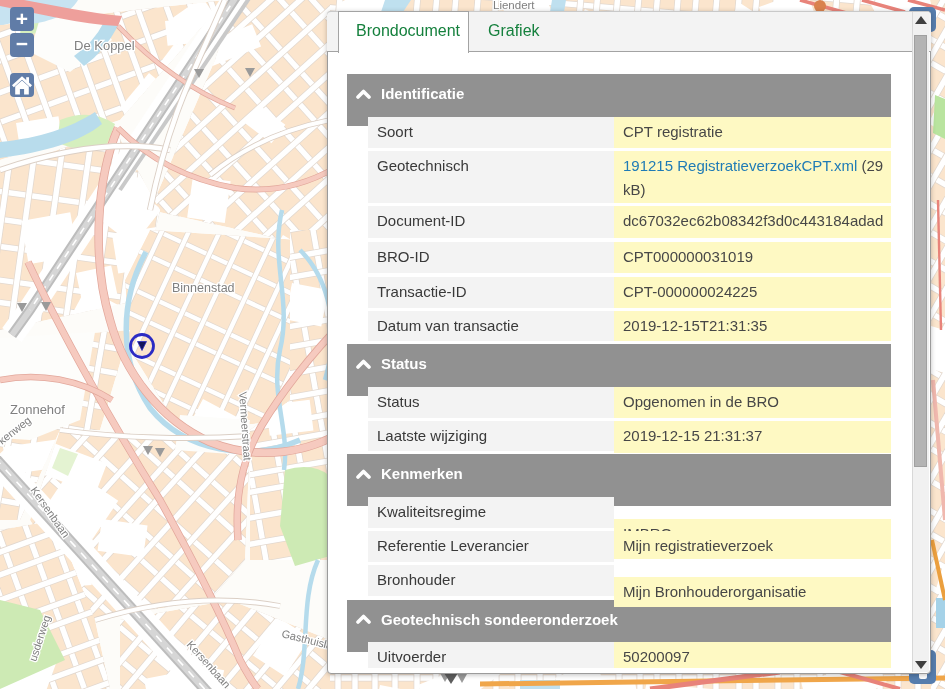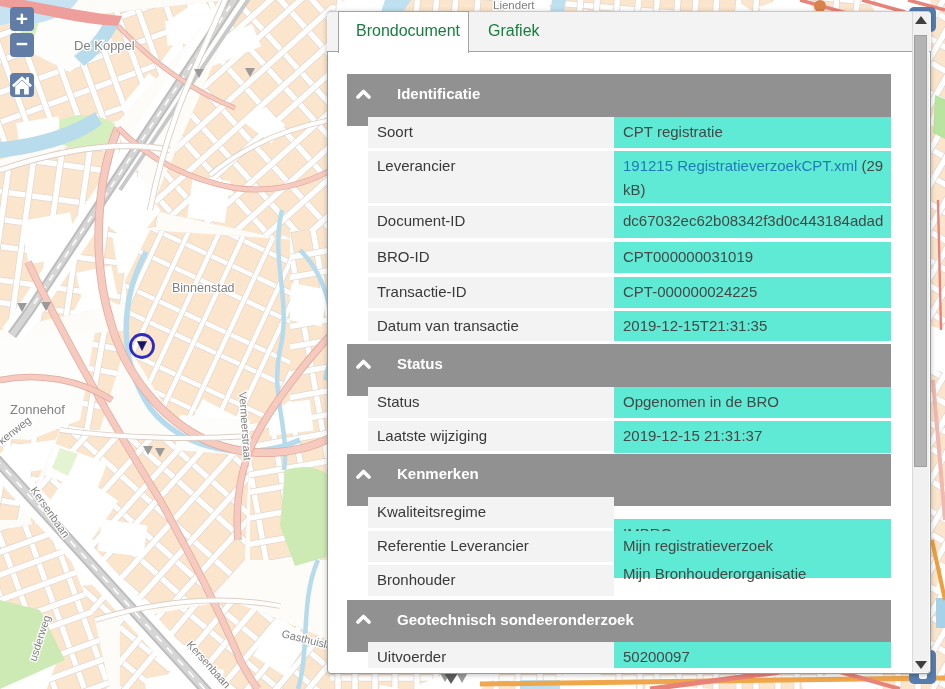--- a/index.html
+++ b/index.html
@@ -12,7 +12,7 @@
  border:1px solid #a3a3a3;border-bottom:none;box-sizing:border-box;z-index:22}
 .tabtext{position:absolute;z-index:23;font-size:16px;color:#15803d;top:22px}
 .sechead{position:absolute;left:347px;width:544px;height:52px;background:#919191;z-index:22;
- color:#ffffff;font-weight:bold;font-size:15px;line-height:39px;padding-left:50px;box-sizing:border-box}
+ color:#ffffff;font-weight:bold;font-size:15px;line-height:39px;padding-left:34px;box-sizing:border-box}
 .lab{position:absolute;left:368px;width:246px;background:#f3f3f3;z-index:22;box-sizing:border-box;
  font-weight:normal;font-size:15px;color:#393939;padding:3px 0 0 9px;line-height:24px}
 .val{position:absolute;left:614px;width:277px;background:#5eead4;z-index:22;box-sizing:border-box;

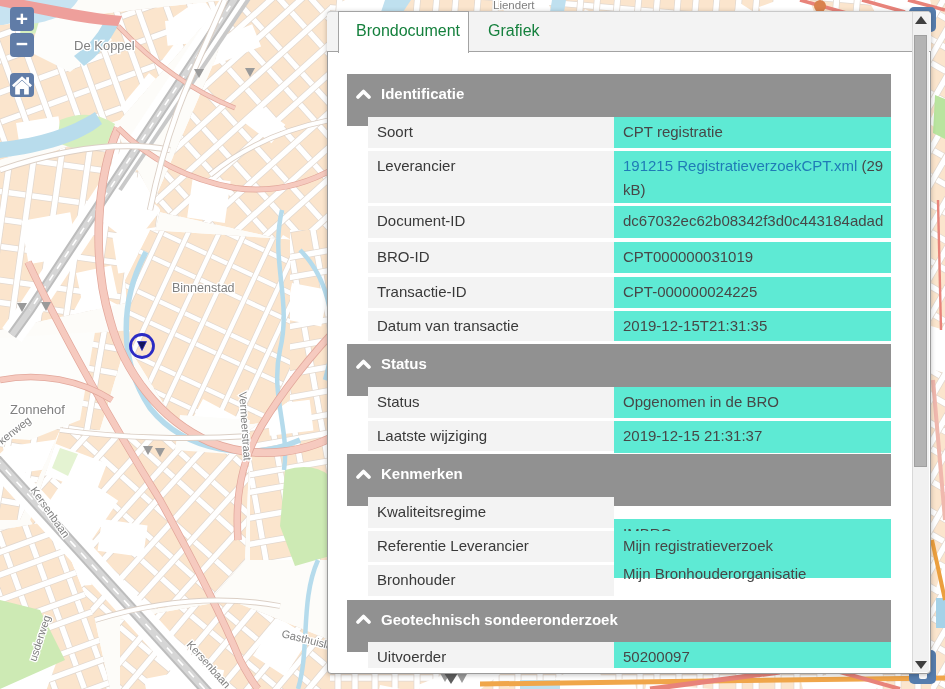--- a/index.html
+++ b/index.html
@@ -15,7 +15,7 @@
  color:#ffffff;font-weight:bold;font-size:15px;line-height:39px;padding-left:34px;box-sizing:border-box}
 .lab{position:absolute;left:368px;width:246px;background:#f3f3f3;z-index:22;box-sizing:border-box;
  font-weight:normal;font-size:15px;color:#393939;padding:3px 0 0 9px;line-height:24px}
-.val{position:absolute;left:614px;width:277px;background:#5eead4;z-index:22;box-sizing:border-box;
+.val{position:absolute;left:614px;width:277px;background:#fef9c3;z-index:22;box-sizing:border-box;
  font-size:15px;color:#474747;padding:3px 8px 0 9px;line-height:24px}
 .val a{color:#1f7bb6;text-decoration:none}
 .ctrl{position:absolute;left:10px;width:24px;background:#607ca7;border-radius:4px;z-index:30;

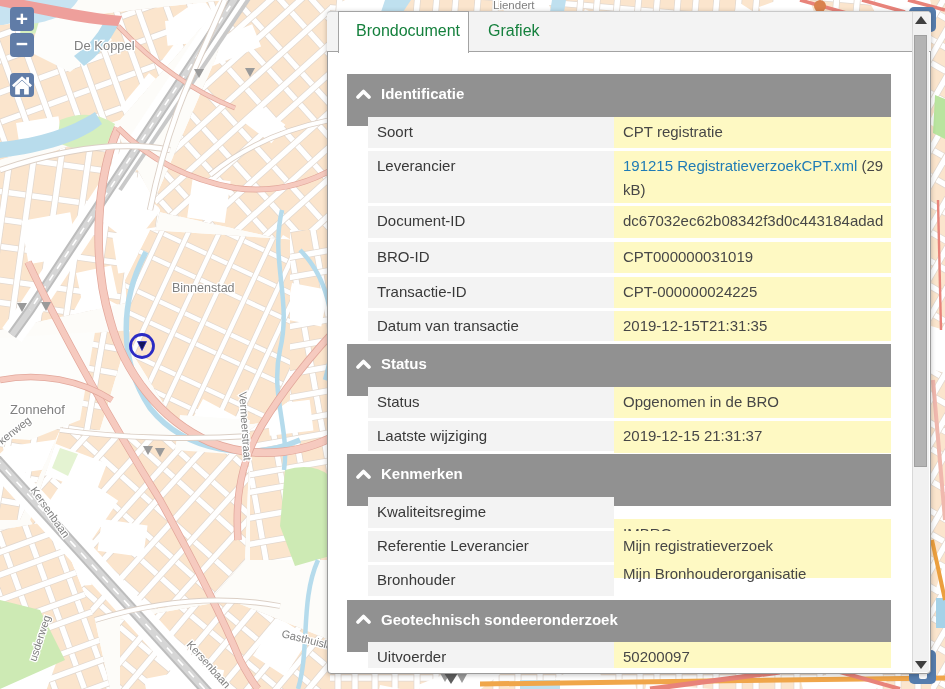--- a/index.html
+++ b/index.html
@@ -1286,7 +1286,7 @@
   </svg>
 <div class="lab" style="top:116.5px;height:31px">Soort</div>
 <div class="val" style="top:116.5px;height:31px">CPT registratie</div>
-<div class="lab" style="top:151px;height:52px">Leverancier</div>
+<div class="lab" style="top:151px;height:52px">Geotechnisch</div>
 <div class="val" style="top:151px;height:52px"><span style="white-space:nowrap"><a>191215 RegistratieverzoekCPT.xml</a> (29</span><br>kB)</div>
 <div class="lab" style="top:206px;height:32px">Document-ID</div>
 <div class="val" style="top:206px;height:32px">dc67032ec62b08342f3d0c443184adad</div>

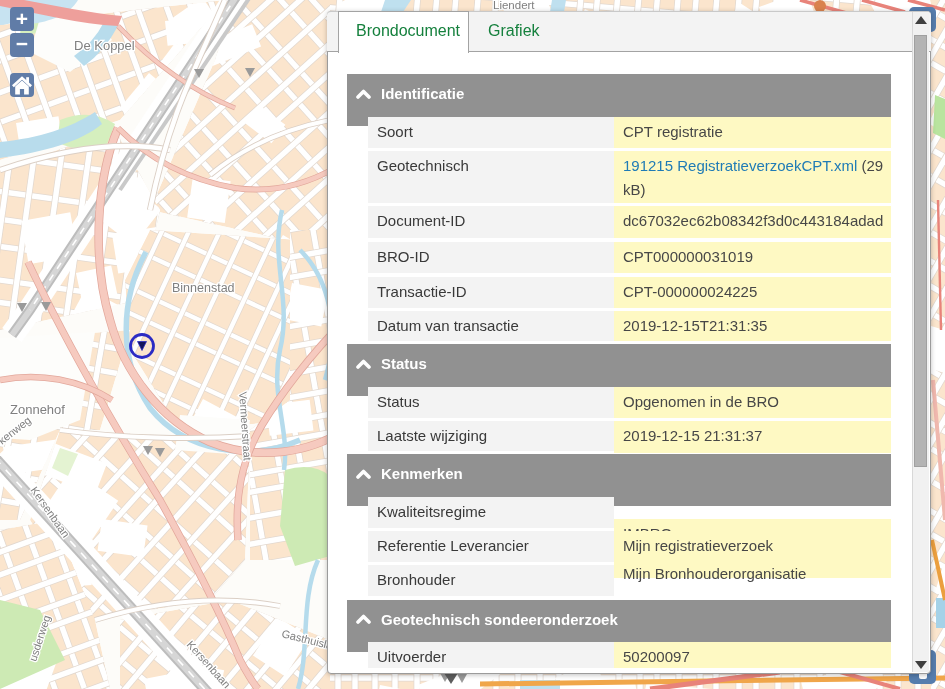--- a/index.html
+++ b/index.html
@@ -1305,7 +1305,7 @@
 <div class="lab" style="top:531px;height:31px">Referentie Leverancier</div>
 <div class="val" style="top:531px;height:28px">Mijn registratieverzoek</div>
 <div class="lab" style="top:565px;height:31px">Bronhouder</div>
-<div class="val" style="top:559px;height:19px">Mijn Bronhouderorganisatie</div>
+<div class="val" style="top:577px;height:30px">Mijn Bronhouderorganisatie</div>
 <div class="lab" style="top:642px;height:26px">Uitvoerder</div>
 <div class="val" style="top:642px;height:26px">50200097</div>
 

